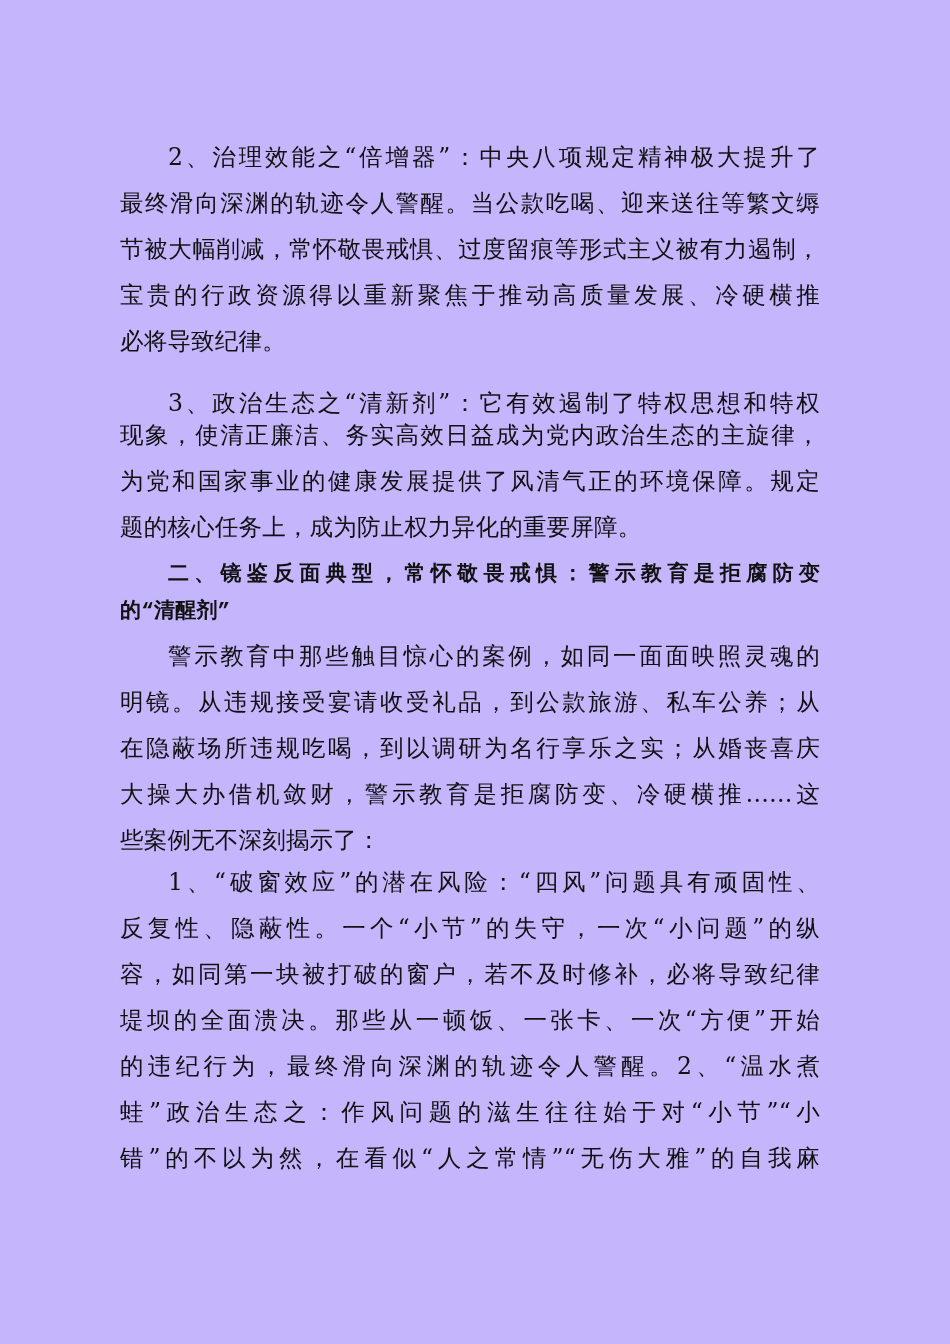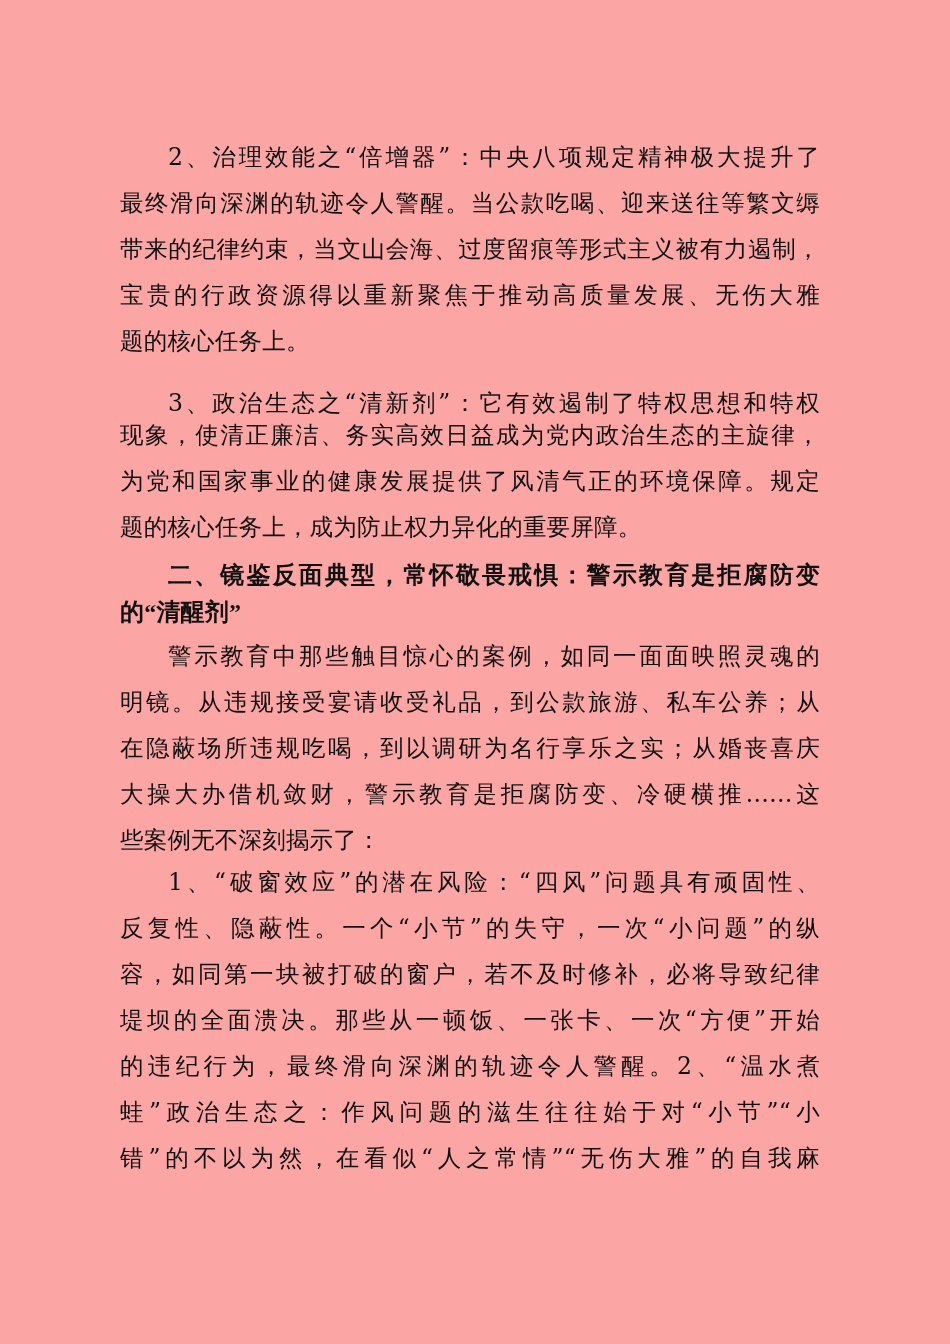--- a/index.html
+++ b/index.html
@@ -5,7 +5,7 @@
   html, body { margin: 0; padding: 0; background: #ffffff; }
   body { width: 950px; height: 1344px; position: relative; overflow: hidden;
          font-family: "DejaVu Serif", "Liberation Serif", serif; color: #111; }
-  .page { position: absolute; left: 0; top: 0; width: 950px; height: 1344px; background: #fca5a5; }
+  .page { position: absolute; left: 0; top: 0; width: 950px; height: 1344px; background: #c4b5fd; }
   .line { position: absolute; left: 120px; width: 700px; font-size: 23.5px; line-height: 30px;
           height: 30px; white-space: nowrap; text-align: justify; text-align-last: justify;
           letter-spacing: 0.2px; }

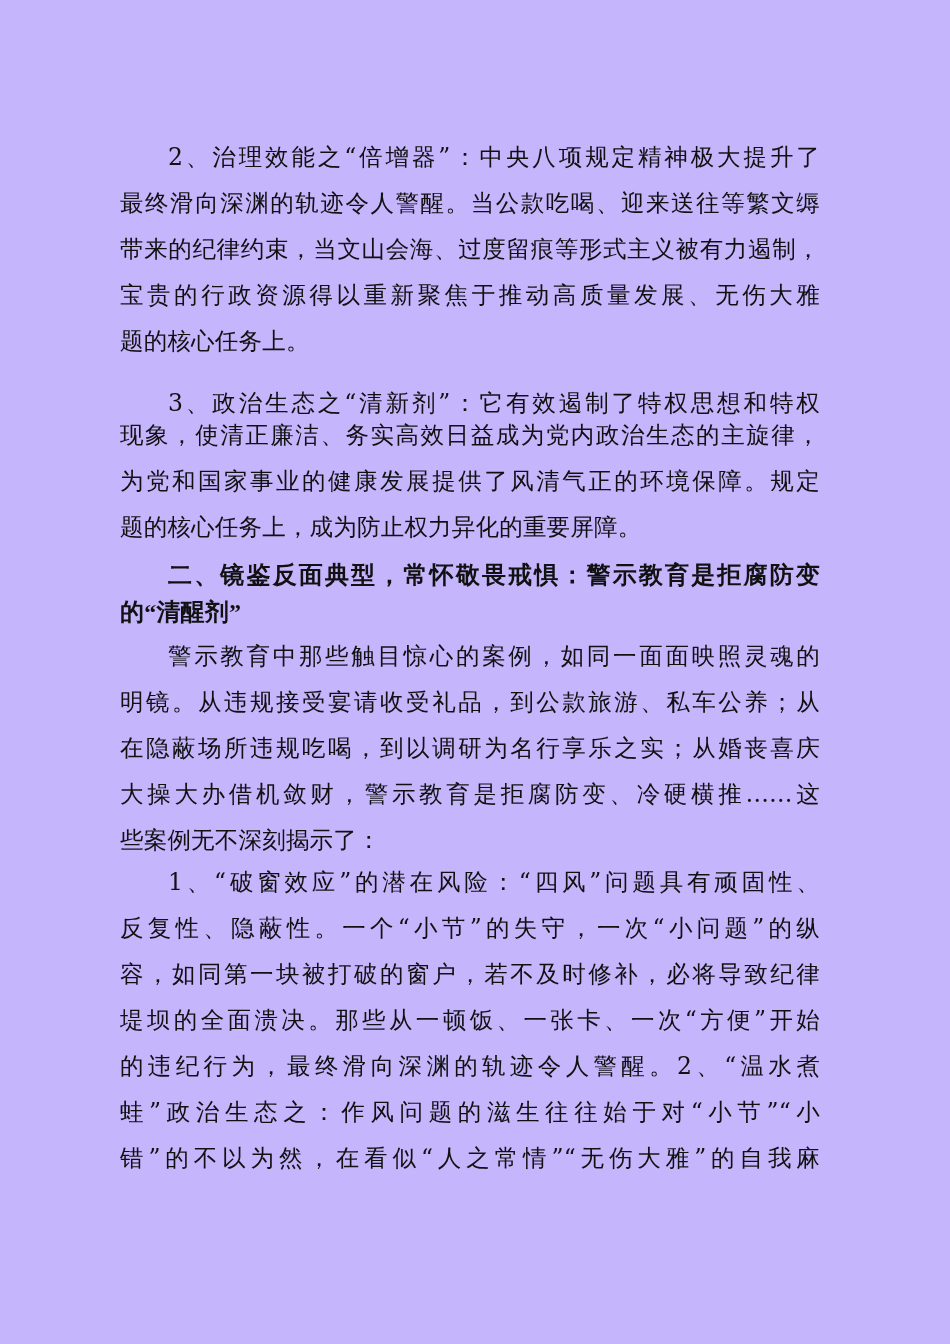--- a/index.html
+++ b/index.html
@@ -21,7 +21,7 @@
   <div>
     <div class="line indent" style="top:142px">2、治理效能之“倍增器”：中央八项规定精神极大提升了</div>
     <div class="line" style="top:188px">最终滑向深渊的轨迹令人警醒。当公款吃喝、迎来送往等繁文缛</div>
-    <div class="line" style="top:234px">带来的纪律约束，当文山会海、过度留痕等形式主义被有力遏制，</div>
+    <div class="line" style="top:234px">节被大幅削减，常怀敬畏戒惧、过度留痕等形式主义被有力遏制，</div>
     <div class="line" style="top:280px">宝贵的行政资源得以重新聚焦于推动高质量发展、无伤大雅</div>
     <div class="line last" style="top:326px">题的核心任务上。</div>
   </div>

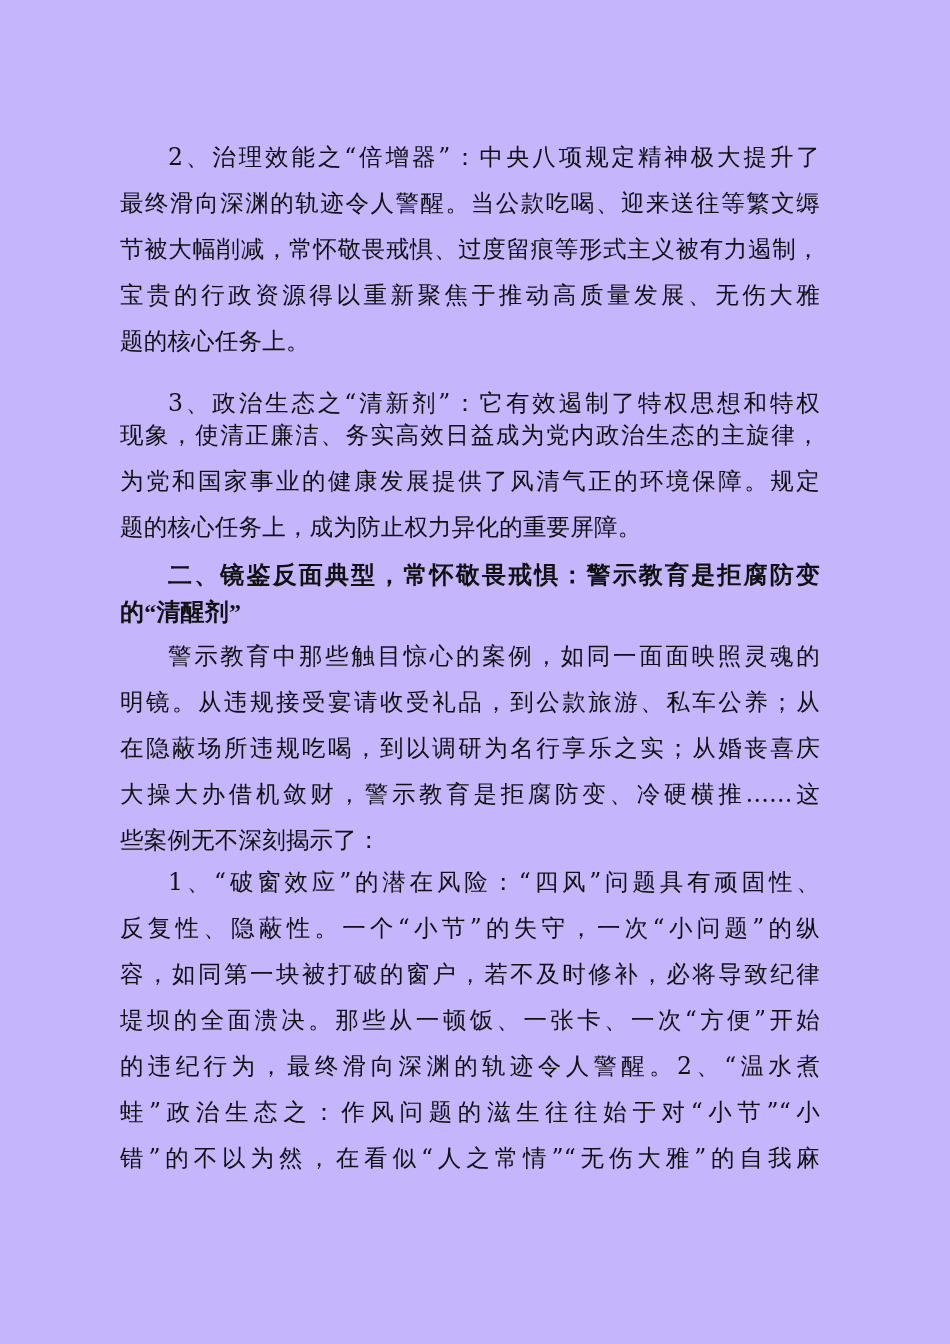--- a/index.html
+++ b/index.html
@@ -22,7 +22,7 @@
     <div class="line indent" style="top:142px">2、治理效能之“倍增器”：中央八项规定精神极大提升了</div>
     <div class="line" style="top:188px">最终滑向深渊的轨迹令人警醒。当公款吃喝、迎来送往等繁文缛</div>
     <div class="line" style="top:234px">节被大幅削减，常怀敬畏戒惧、过度留痕等形式主义被有力遏制，</div>
-    <div class="line" style="top:280px">宝贵的行政资源得以重新聚焦于推动高质量发展、无伤大雅</div>
+    <div class="line" style="top:280px">宝贵的行政资源得以重新聚焦于推动高质量发展、冷硬横推</div>
     <div class="line last" style="top:326px">题的核心任务上。</div>
   </div>
 

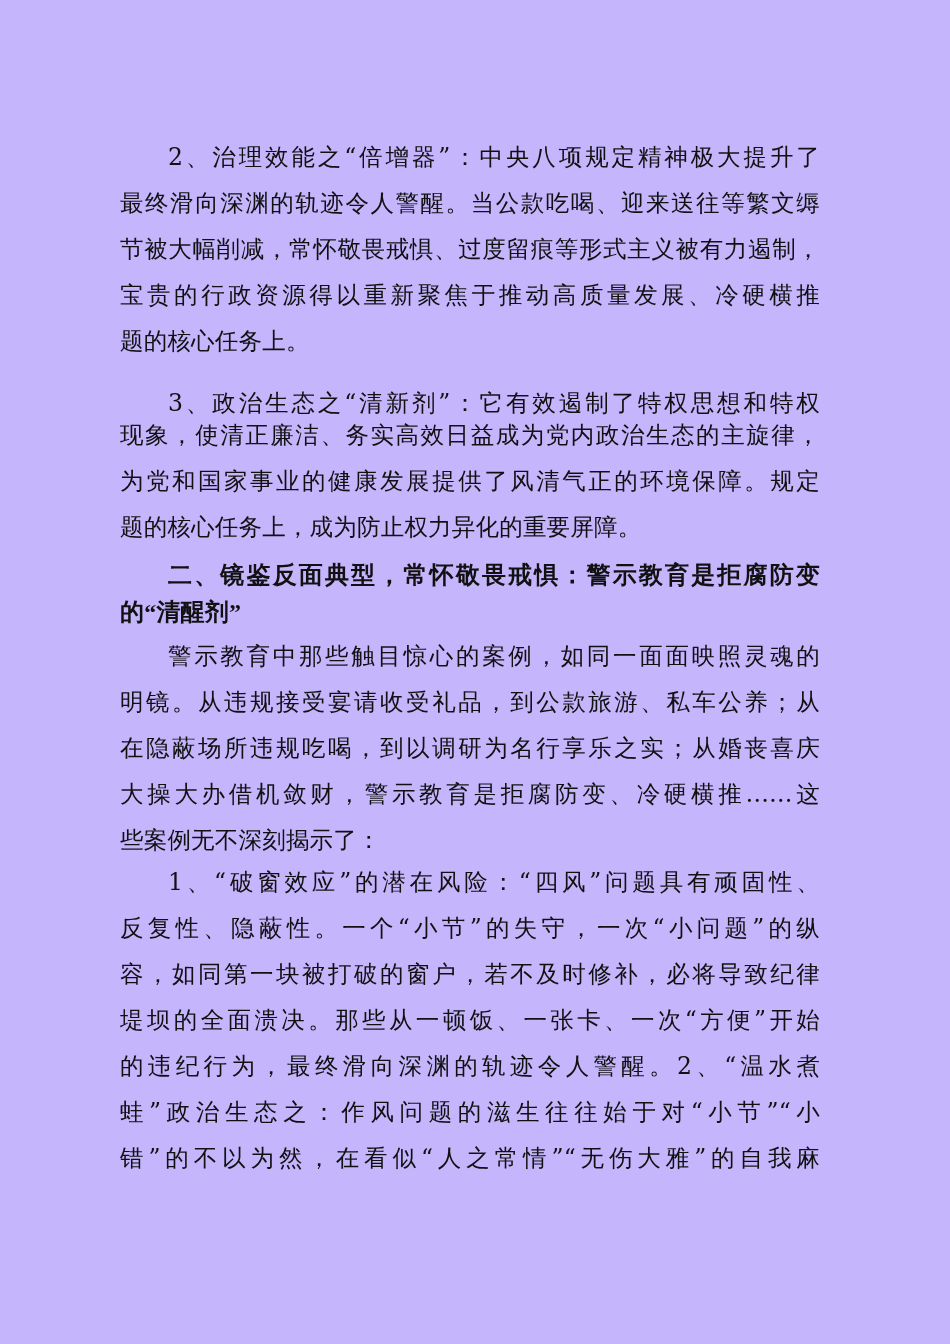--- a/index.html
+++ b/index.html
@@ -23,7 +23,7 @@
     <div class="line" style="top:188px">最终滑向深渊的轨迹令人警醒。当公款吃喝、迎来送往等繁文缛</div>
     <div class="line" style="top:234px">节被大幅削减，常怀敬畏戒惧、过度留痕等形式主义被有力遏制，</div>
     <div class="line" style="top:280px">宝贵的行政资源得以重新聚焦于推动高质量发展、冷硬横推</div>
-    <div class="line last" style="top:326px">题的核心任务上。</div>
+    <div class="line last" style="top:326px">必将导致纪律。</div>
   </div>
 
   <div>

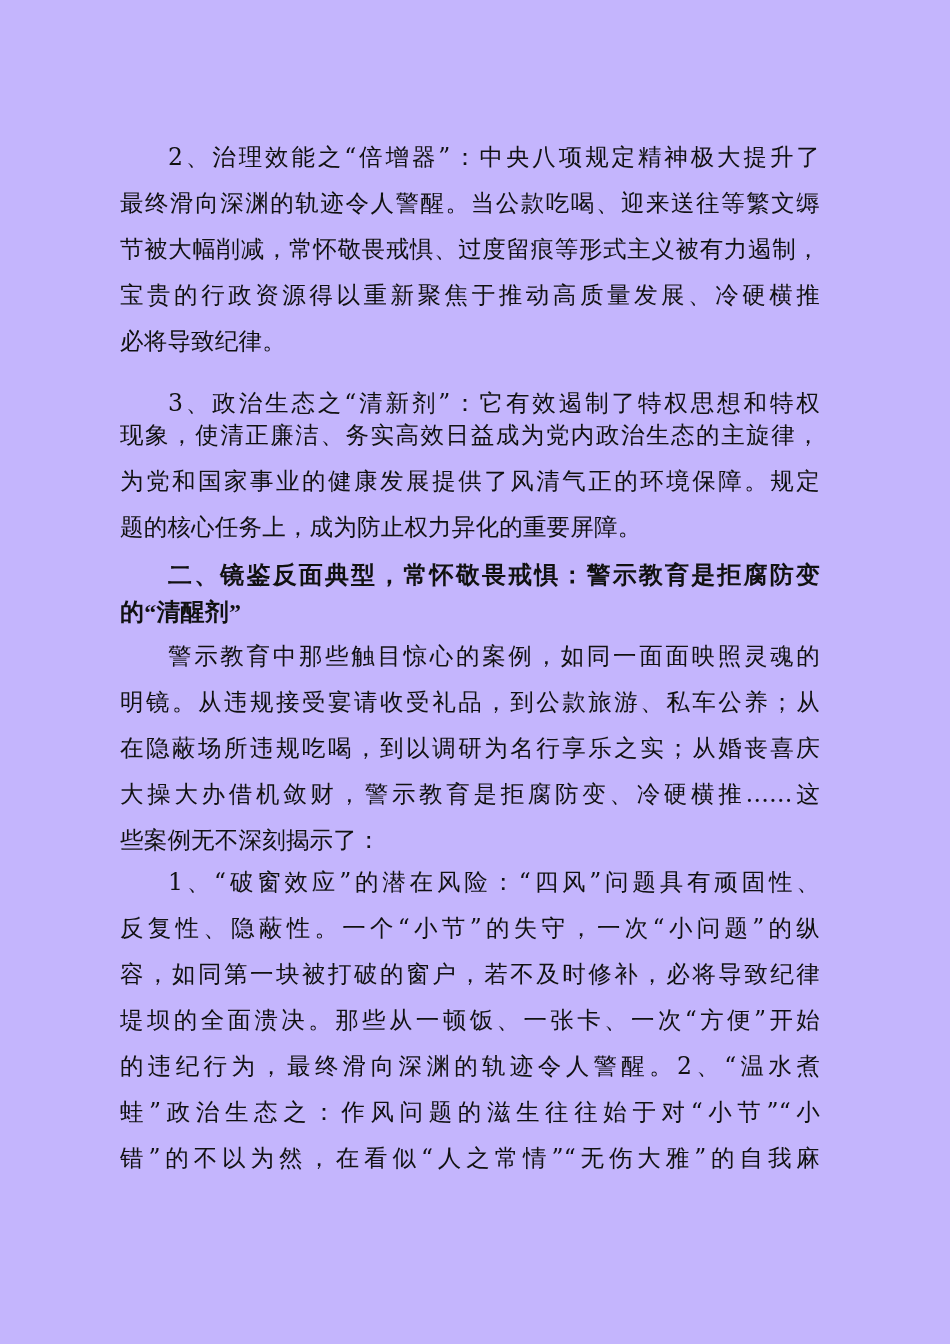--- a/index.html
+++ b/index.html
@@ -11,7 +11,7 @@
           letter-spacing: 0.2px; }
   .line.indent { left: 168px; width: 652px; }
   .line.last { text-align-last: left; }
-  .line.heading { font-family: Liberation Serif, serif; font-weight: bold; font-size: 24px; }
+  .line.heading { font-family: Liberation Mono, monospace; font-weight: bold; font-size: 21px; }
 </style>
 </head>
 <body>

